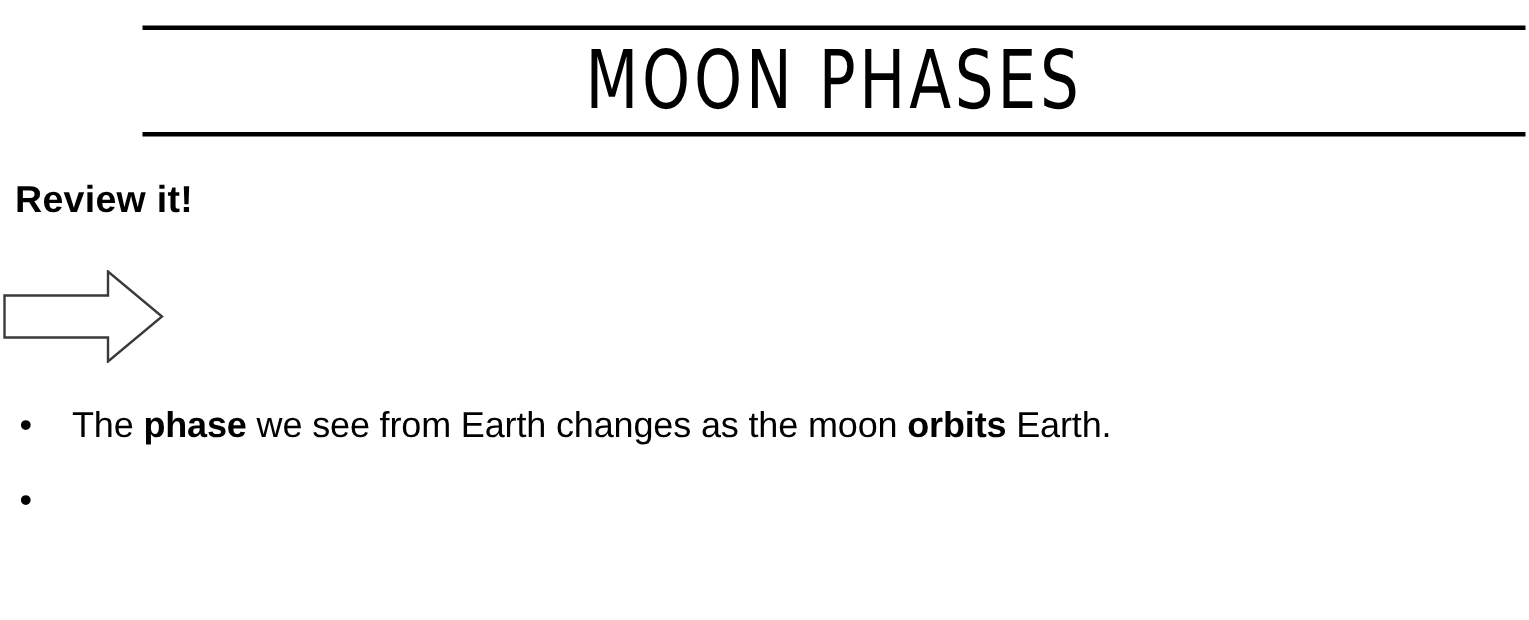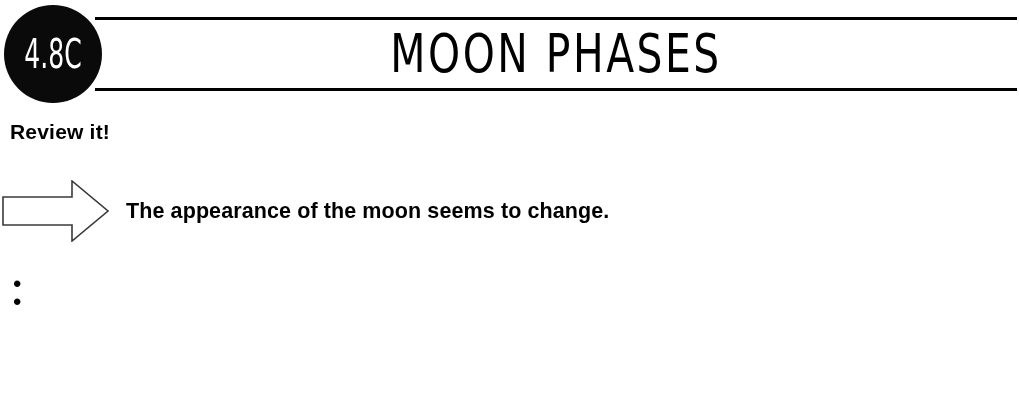--- a/index.html
+++ b/index.html
@@ -149,9 +149,6 @@
 <div class="header">
   <div class="header-rules"></div>
   <div class="title">MOON PHASES</div>
-  <div class="badge">
-    <span class="badge-label">4.8C</span>
-  </div>
 </div>
 
 <div class="review-heading">Review it!</div>

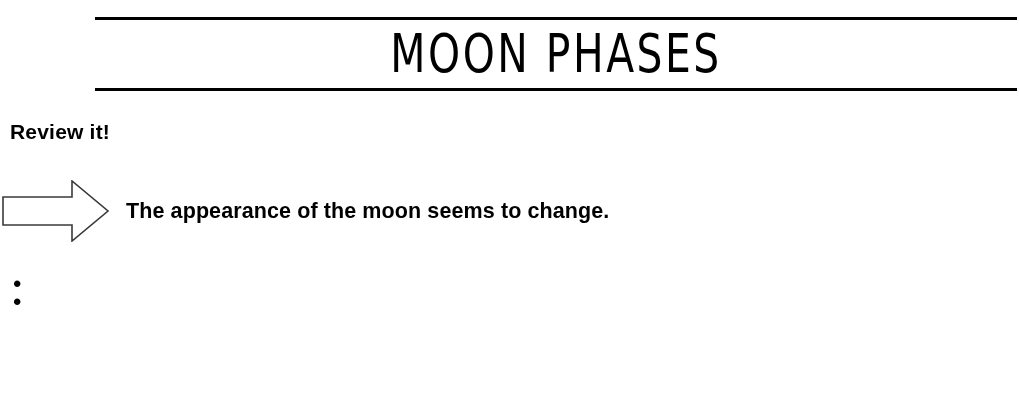--- a/index.html
+++ b/index.html
@@ -81,7 +81,7 @@
     position: absolute;
     left: 10px;
     top: 121px;
-    font-size: 21px;
+    font-size: 25px;
     font-weight: bold;
     letter-spacing: 0.2px;
     line-height: 1;

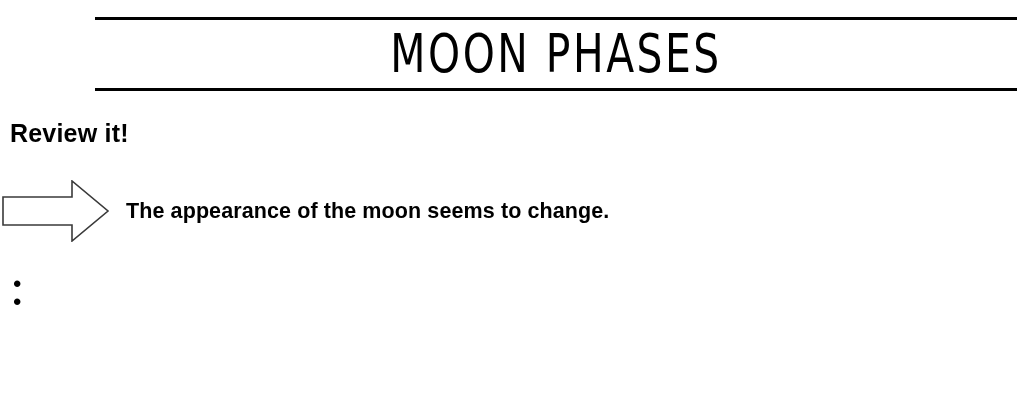--- a/index.html
+++ b/index.html
@@ -157,7 +157,6 @@
   <svg class="arrow-icon" viewBox="0 0 108 62">
     <polygon points="1,17 70,17 70,1 106,31 70,61 70,45 1,45" fill="#ffffff" stroke="#3a3a3a" stroke-width="1.6" stroke-linejoin="miter"></polygon>
   </svg>
-  <div class="callout-text">The appearance of the moon seems to change.</div>
 </div>
 
 <div class="bullets">

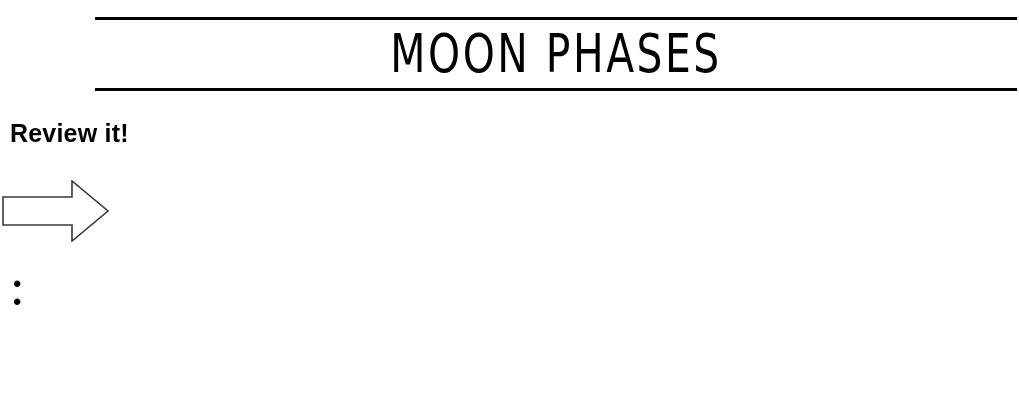--- a/index.html
+++ b/index.html
@@ -162,6 +162,7 @@
 <div class="bullets">
   <div class="bullet-item">
     <span class="bullet-marker">•</span>
+    <span class="bullet-text"><span>The </span><b>phase</b><span> we see from Earth changes as the moon </span><b>orbits</b><span> Earth.</span></span>
   </div>
   <div class="bullet-item">
     <span class="bullet-marker">•</span>

